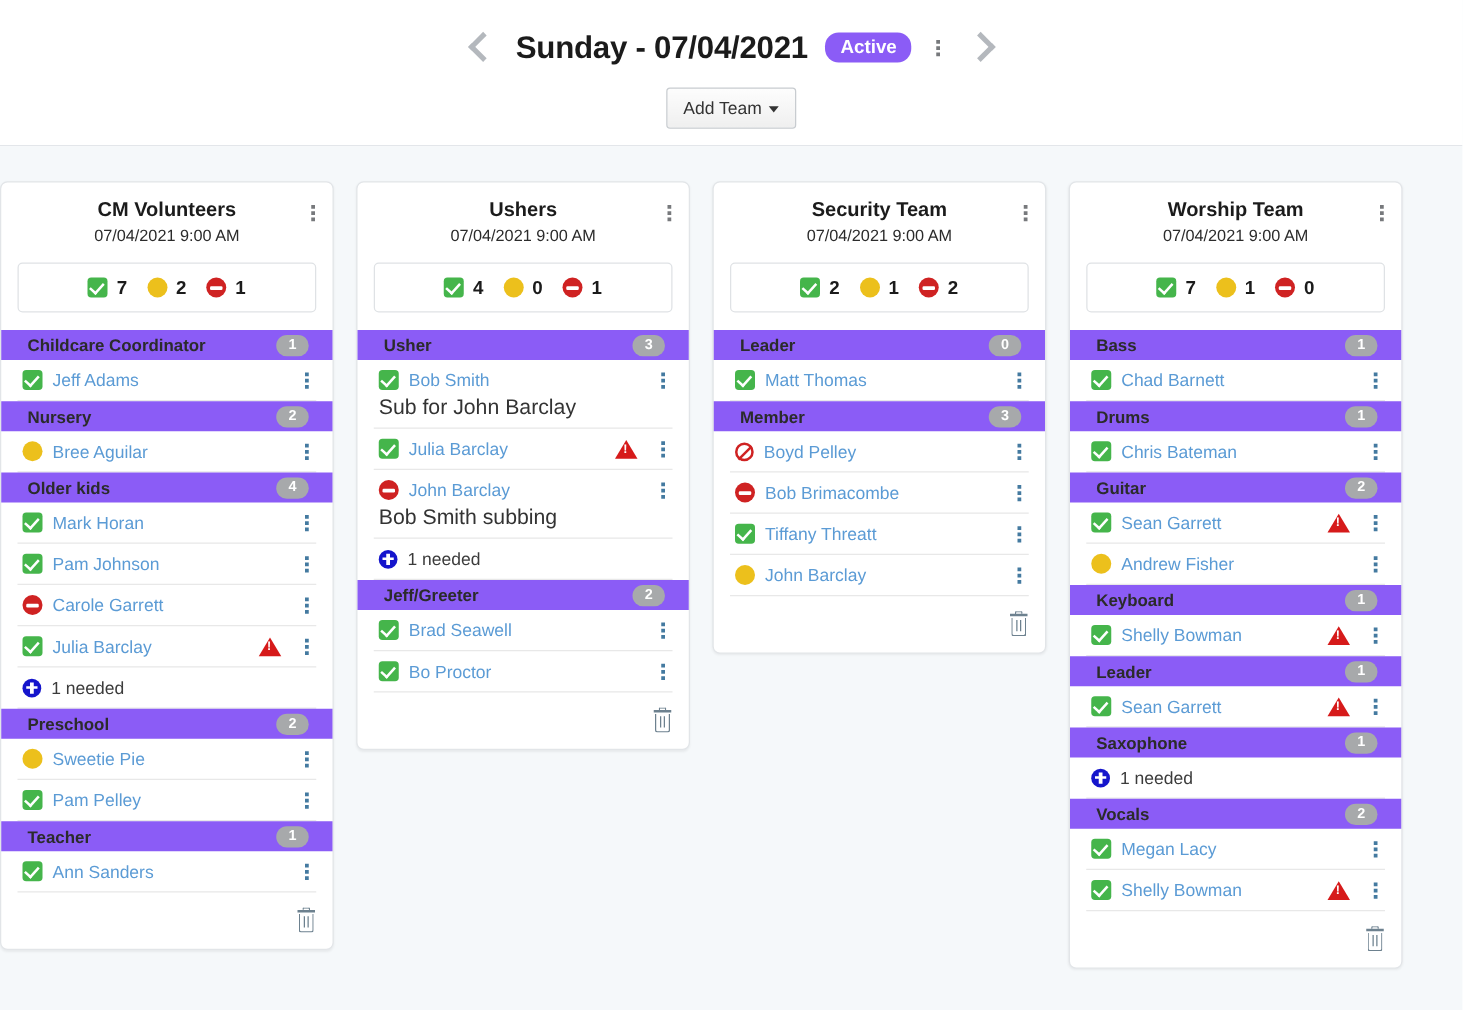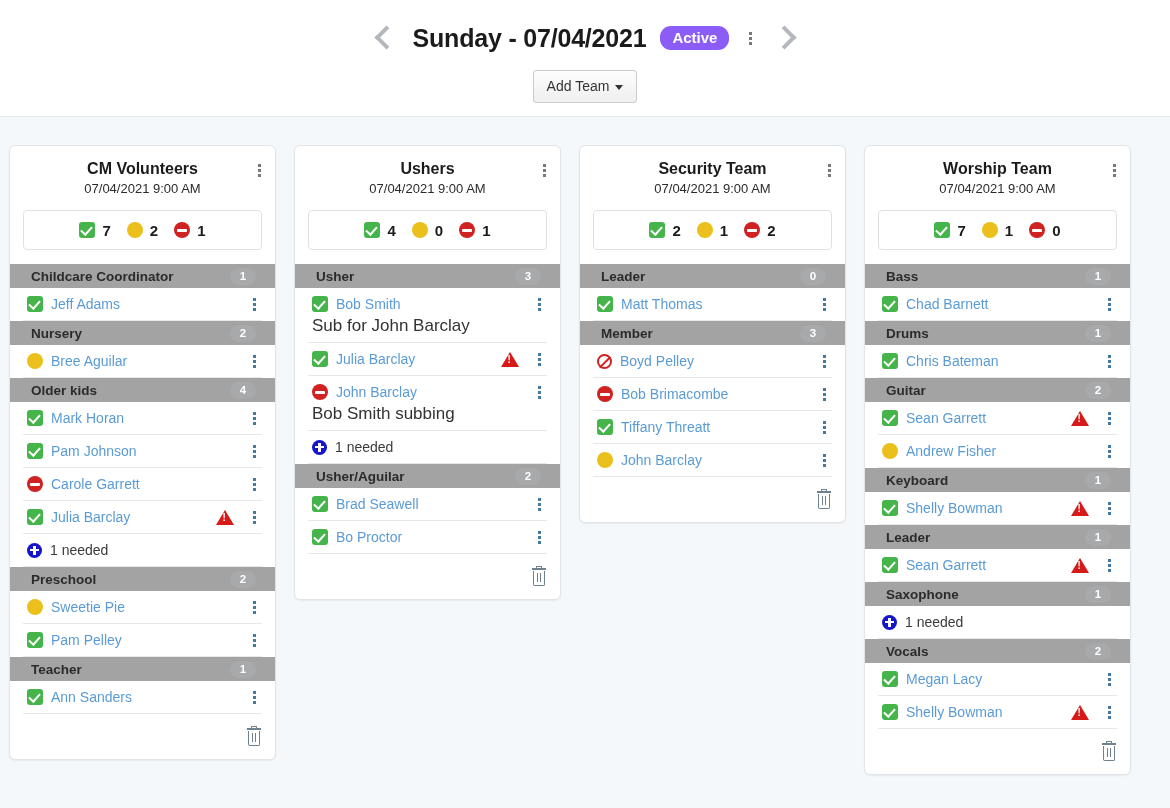--- a/index.html
+++ b/index.html
@@ -71,7 +71,7 @@
     display: flex; align-items: flex-start;
     padding: 28px 0 0 0;
   }
-  .col { width: 285px; display: flex; justify-content: center; }
+  .col { width: 285px; display: flex; }
   .card {
     width: 267px;
     background: #ffffff;

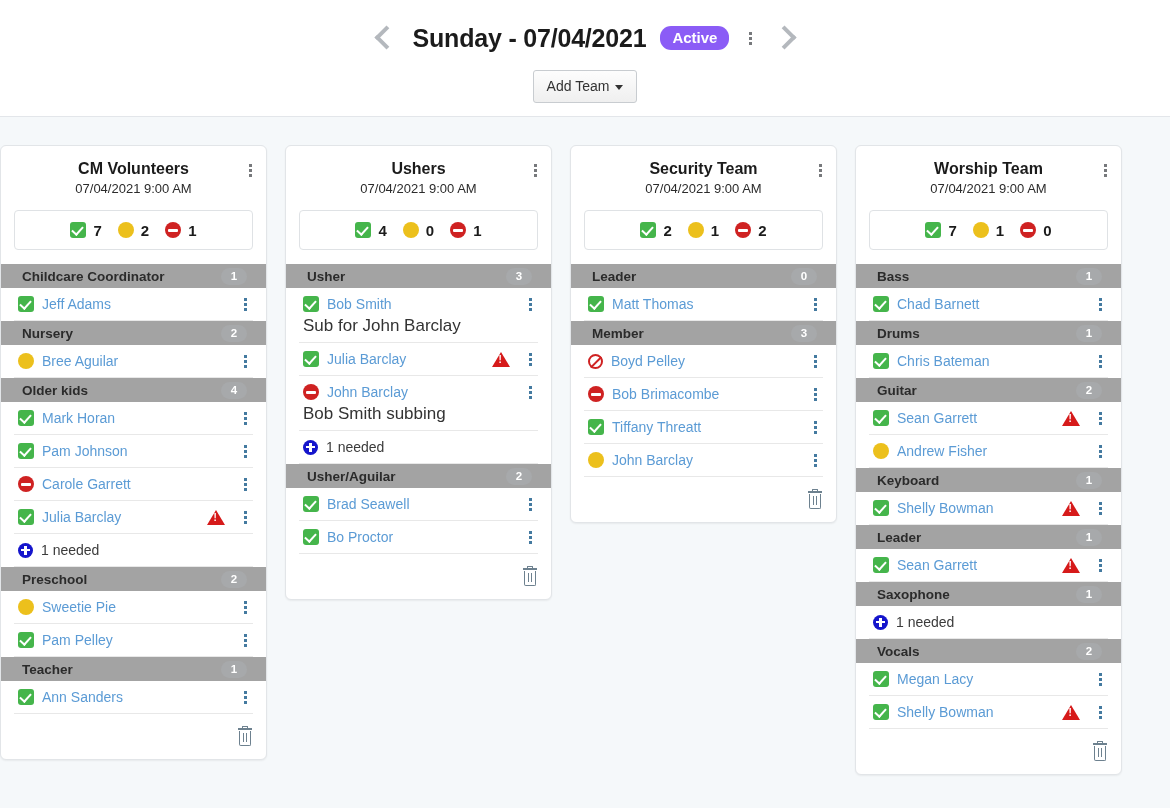--- a/index.html
+++ b/index.html
@@ -149,7 +149,7 @@
 
   
   .grp {
-    background: #a3a3a3;
+    background: #8b5cf6;
     height: 24px; display:flex; align-items:center;
     padding: 0 6px 0 8px;
     margin: 0 -13px;

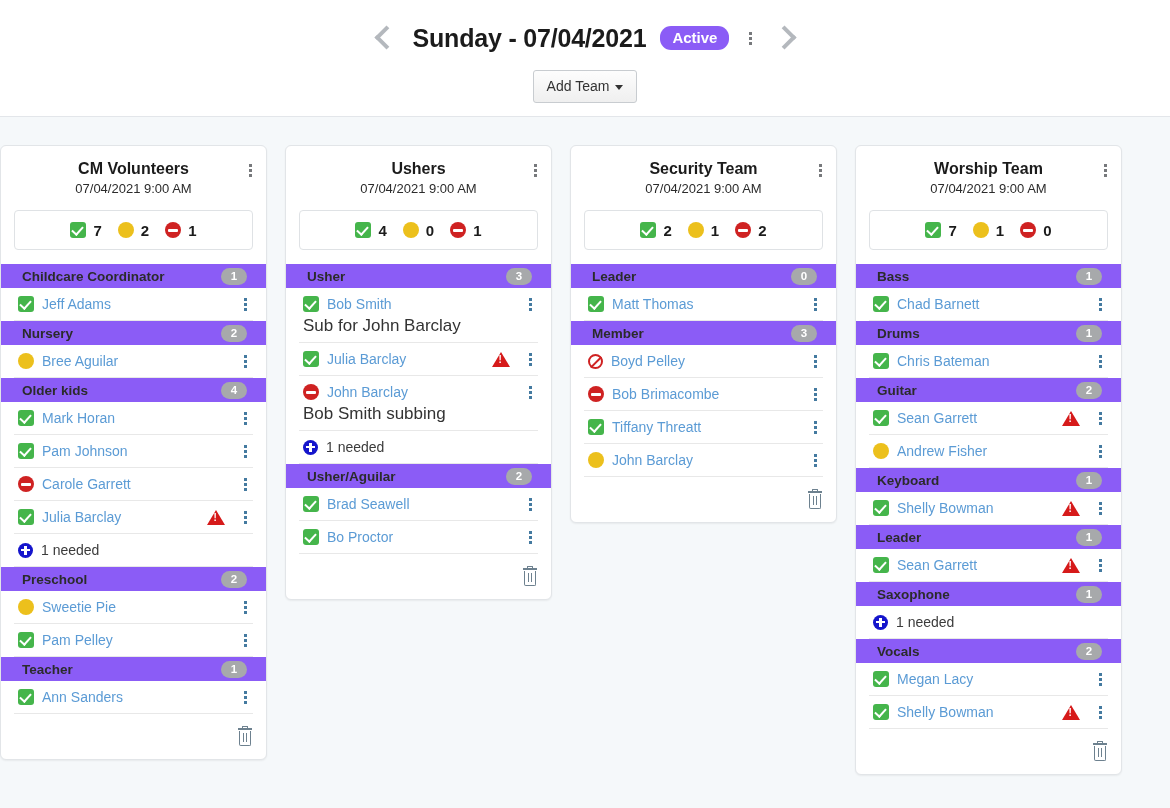--- a/index.html
+++ b/index.html
@@ -474,7 +474,7 @@
             </div>
           </div>
           <div class="grp">
-            <span class="grp-name">Usher/Aguilar</span>
+            <span class="grp-name">Jeff/Greeter</span>
             <span class="grp-count">2</span>
           </div>
           <div class="rowgroup" style="border-bottom: 1px solid rgb(232, 232, 232);">

